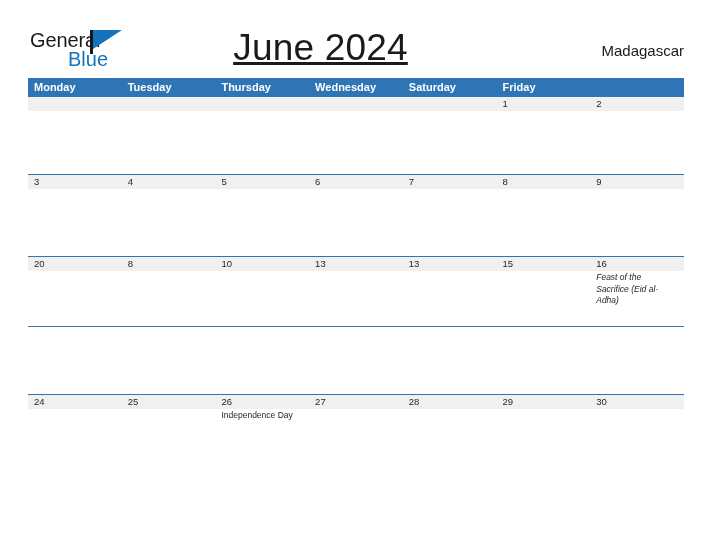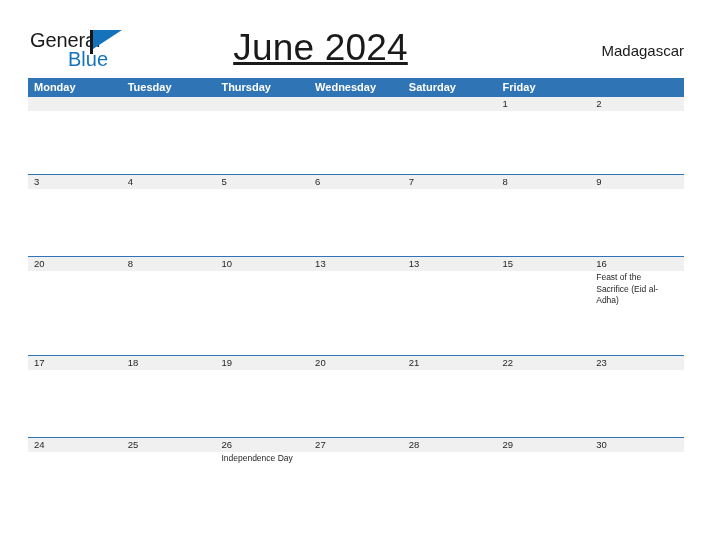--- a/index.html
+++ b/index.html
@@ -174,7 +174,7 @@
 
   .h-row0 .event-band { height: 63px; }
   .h-row1 .event-band { height: 67px; }
-  .h-row2 .event-band { height: 84px; }
+  .h-row2 .event-band { height: 55px; font-style: italic; }
   .h-row3 .event-band { height: 67px; }
   .h-row4 .event-band { height: 26px; }
 </style>

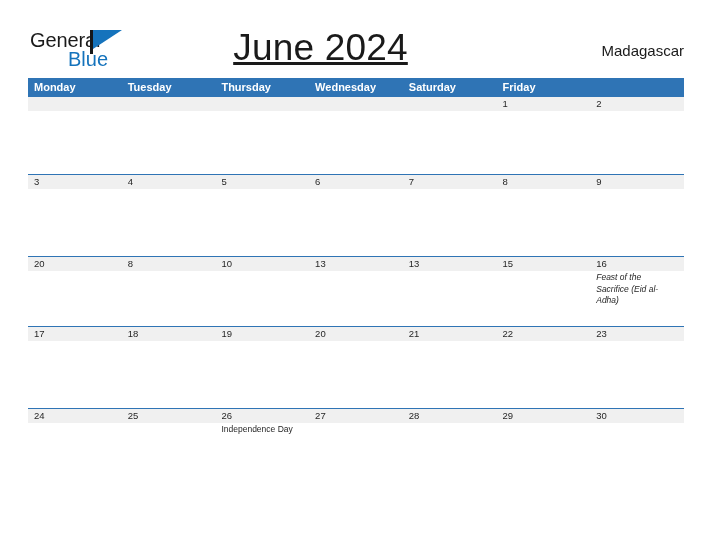--- a/index.html
+++ b/index.html
@@ -275,15 +275,6 @@
     </div>
 
     <div class="week-row h-row3">
-      <div class="day-number-band">
-        <div class="day-num-cell">17</div>
-        <div class="day-num-cell">18</div>
-        <div class="day-num-cell">19</div>
-        <div class="day-num-cell">20</div>
-        <div class="day-num-cell">21</div>
-        <div class="day-num-cell">22</div>
-        <div class="day-num-cell">23</div>
-      </div>
       <div class="event-band">
         <div class="event-cell"></div>
         <div class="event-cell"></div>

